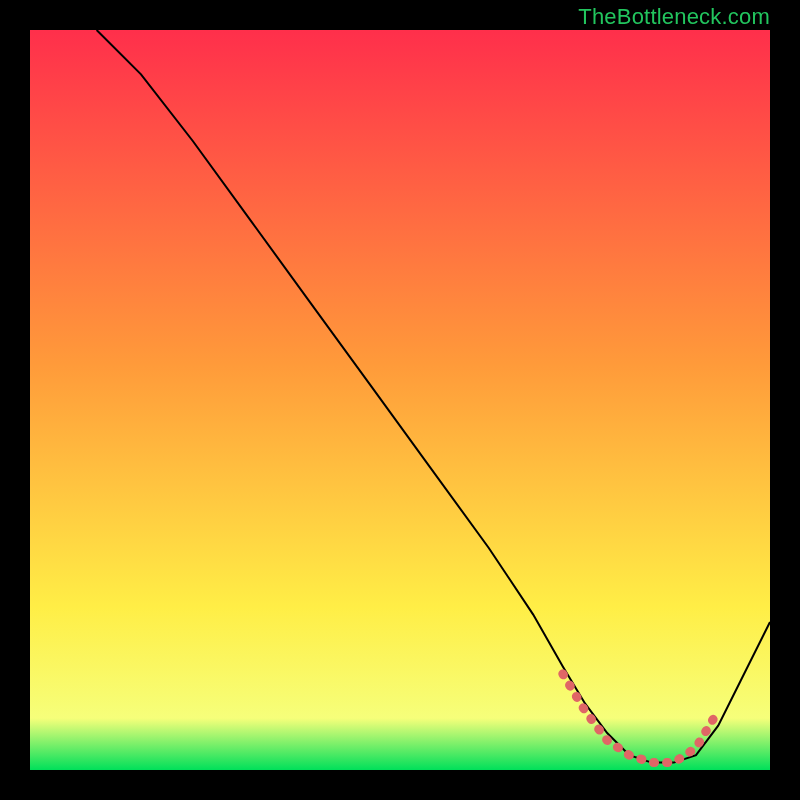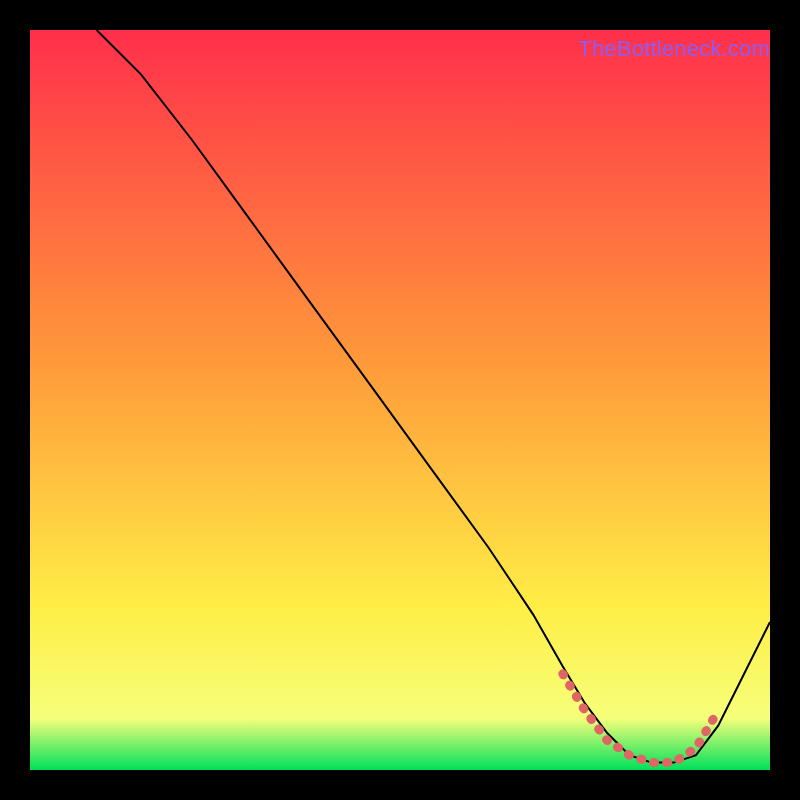--- a/index.html
+++ b/index.html
@@ -30,12 +30,11 @@
     position: absolute;
     top: 4px;
     right: 30px;
-    color: #8b5cf6;
+    color: #22c55e;
     font-size: 22px;
     font-weight: 500;
     letter-spacing: 0.2px;
     user-select: none;
-    margin-top: 32px;
   }
   svg { display:block; }
 </style>

